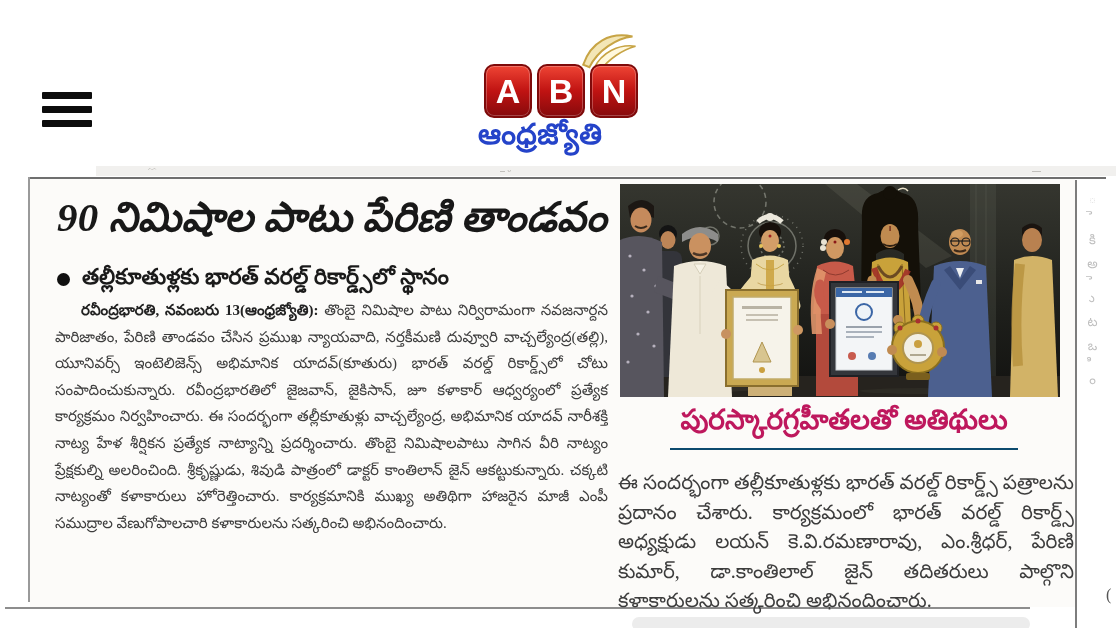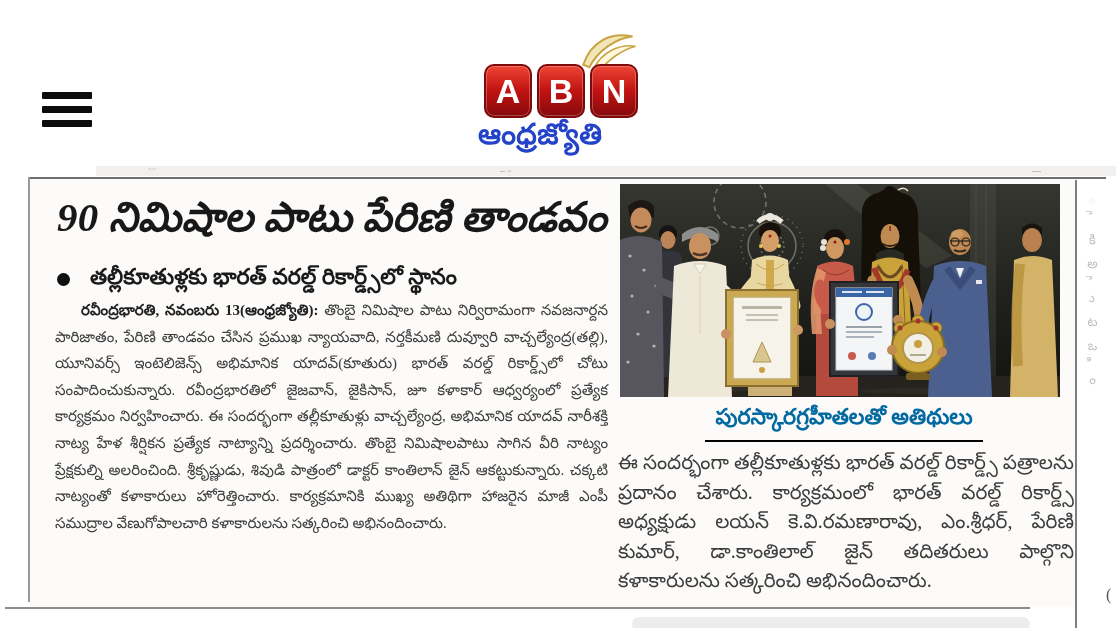--- a/index.html
+++ b/index.html
@@ -35,7 +35,7 @@
   
   #headline{left:57px;top:194px;width:556px;font-weight:700;font-size:41px;color:#181818;
             letter-spacing:0.2px;line-height:1.15;font-style:italic;}
-  #subhead-row{left:57px;top:264px;width:556px;display:flex;align-items:center;gap:20px;}
+  #subhead-row{left:57px;top:264px;width:556px;display:flex;align-items:center;gap:12px;}
   #bullet-dot{width:13px;height:13px;border-radius:50%;background:#101010;flex:0 0 auto;}
   #subhead{font-weight:700;font-size:22px;color:#1a1a1a;}
   #body-left{left:55px;top:297px;width:553px;font-size:15px;line-height:26.6px;color:#3d3d3d;

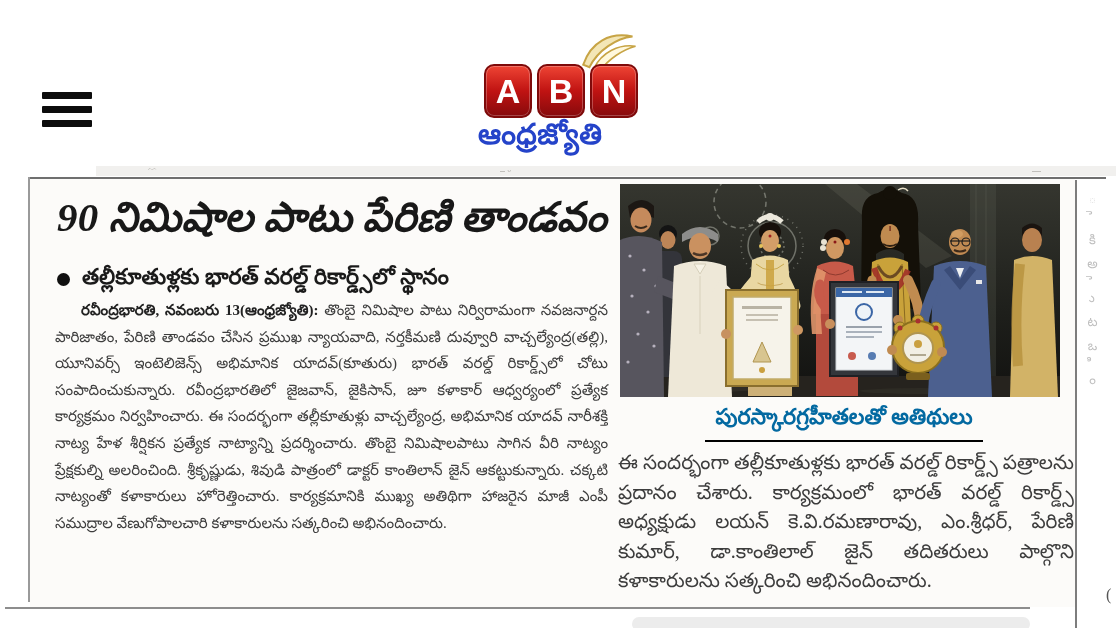--- a/index.html
+++ b/index.html
@@ -45,8 +45,8 @@
   
   #photo{left:620px;top:184px;width:440px;height:213px;}
   #caption-row{left:618px;top:404px;width:452px;text-align:center;}
-  #caption{display:inline-block;font-weight:700;font-size:22px;color:#0369a1;
-           border-bottom:2px solid #000000;padding:0 10px 5px;}
+  #caption{display:inline-block;font-weight:700;font-size:28px;color:#be185d;
+           border-bottom:2px solid #0c4a6e;padding:0 10px 5px;}
   #body-right{left:618px;top:448px;width:456px;font-size:20px;line-height:29.6px;color:#3d3d3d;
               text-align:justify;}
 

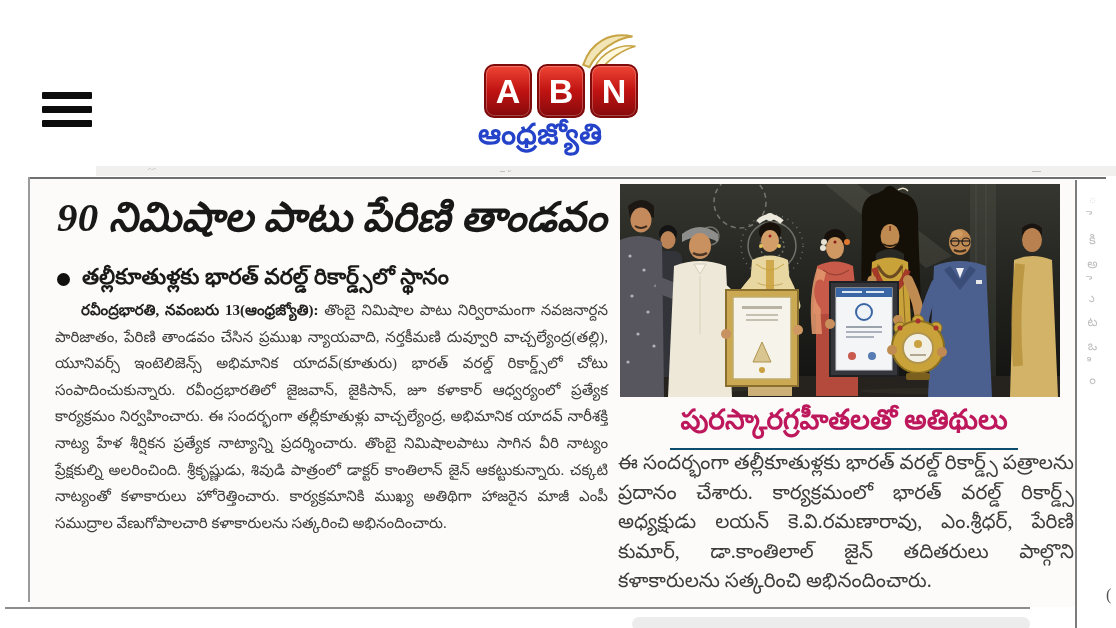--- a/index.html
+++ b/index.html
@@ -47,7 +47,7 @@
   #caption-row{left:618px;top:404px;width:452px;text-align:center;}
   #caption{display:inline-block;font-weight:700;font-size:28px;color:#be185d;
            border-bottom:2px solid #0c4a6e;padding:0 10px 5px;}
-  #body-right{left:618px;top:448px;width:456px;font-size:20px;line-height:29.6px;color:#3d3d3d;
+  #body-right{left:618px;top:468px;width:456px;font-size:20px;line-height:29.6px;color:#3d3d3d;
               text-align:justify;}
 
   

